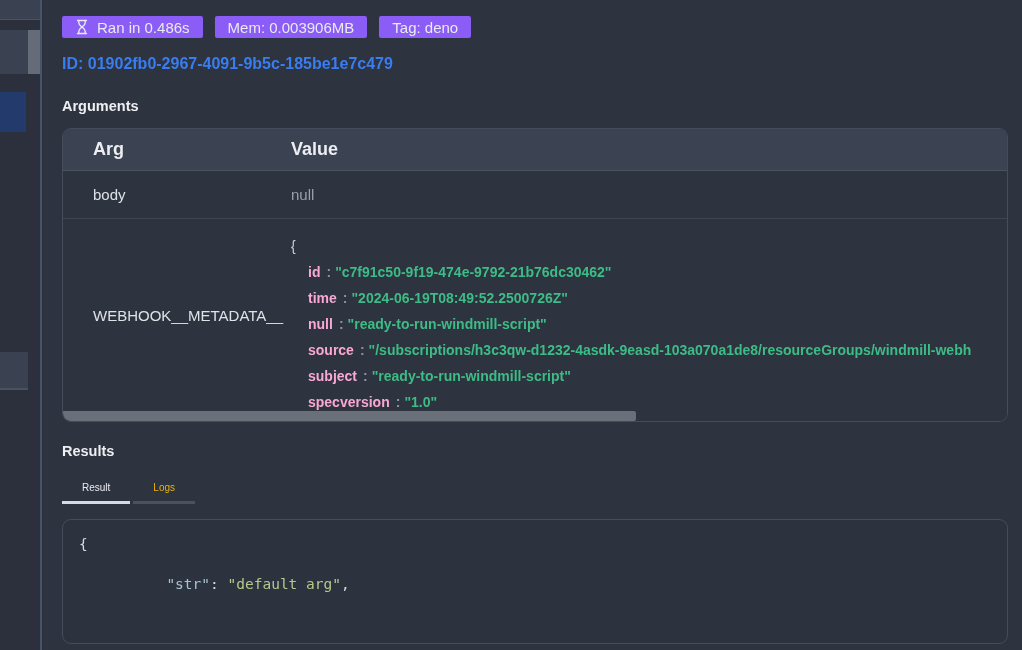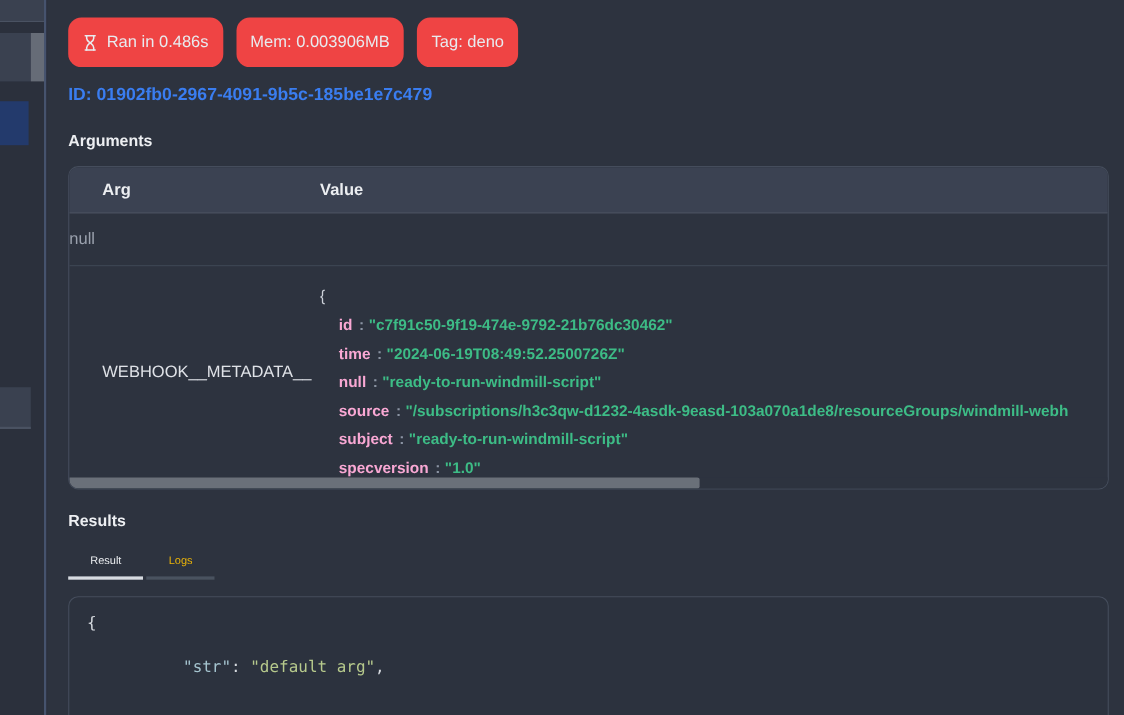--- a/index.html
+++ b/index.html
@@ -31,8 +31,8 @@
   .badges { display: flex; gap: 12px; margin-top: 16px; }
   .badge {
     display: inline-flex; align-items: center; gap: 8px;
-    background: #ef4444; border-radius: 12px;
-    padding: 5px 13px; height: 45px;
+    background: #8b5cf6; border-radius: 2px;
+    padding: 5px 13px; height: 22px;
     font-size: 15px; color: #e8ebef; white-space: nowrap;
   }
   .badge svg { display: block; }

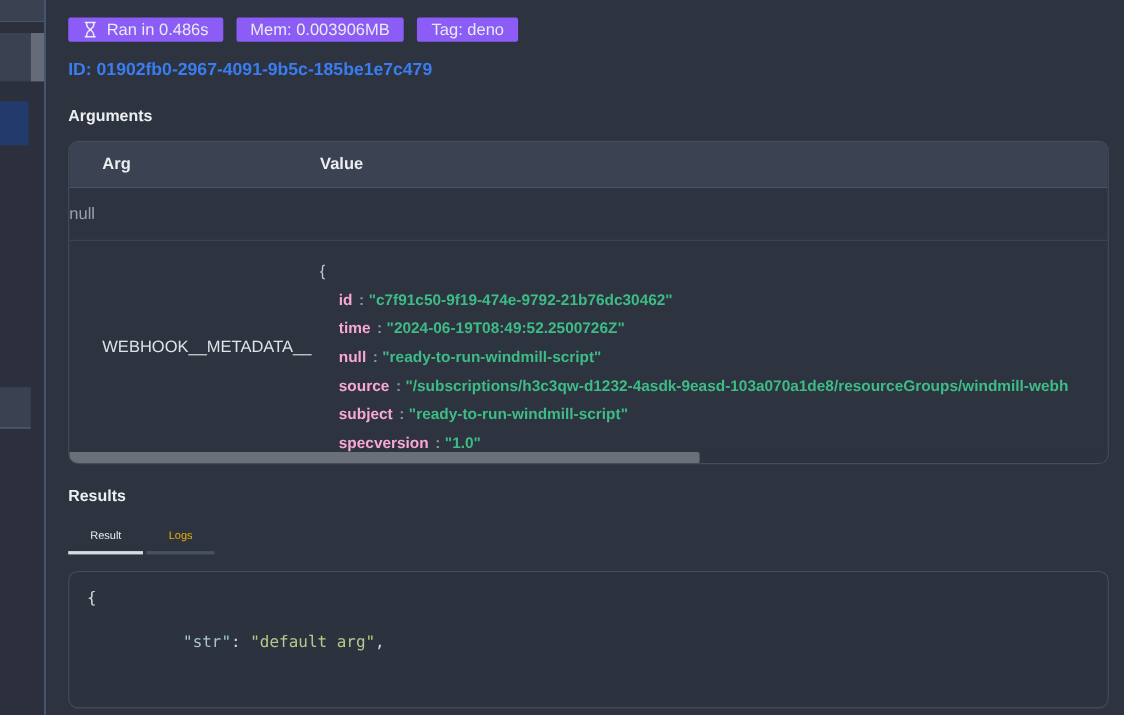--- a/index.html
+++ b/index.html
@@ -56,7 +56,7 @@
   .t-col1 { width: 228px; flex: none; padding-left: 30px; display: flex; align-items: center; }
   .t-col2 { flex: 1; min-width: 0; display: flex; align-items: center; }
   .t-head { height: 42px; background: #3b4252; border-bottom: 1px solid #4a5260; }
-  .t-head .t-col1, .t-head .t-col2 { font-size: 15px; font-weight: 700; color: #eceef1; }
+  .t-head .t-col1, .t-head .t-col2 { font-size: 18px; font-weight: 700; color: #eceef1; }
   .row-body { height: 48px; border-bottom: 1px solid #3e4654; }
   .cell-arg { font-size: 15px; color: #dfe2e7; }
   .cell-null { font-size: 15px; color: #9aa1ad; }

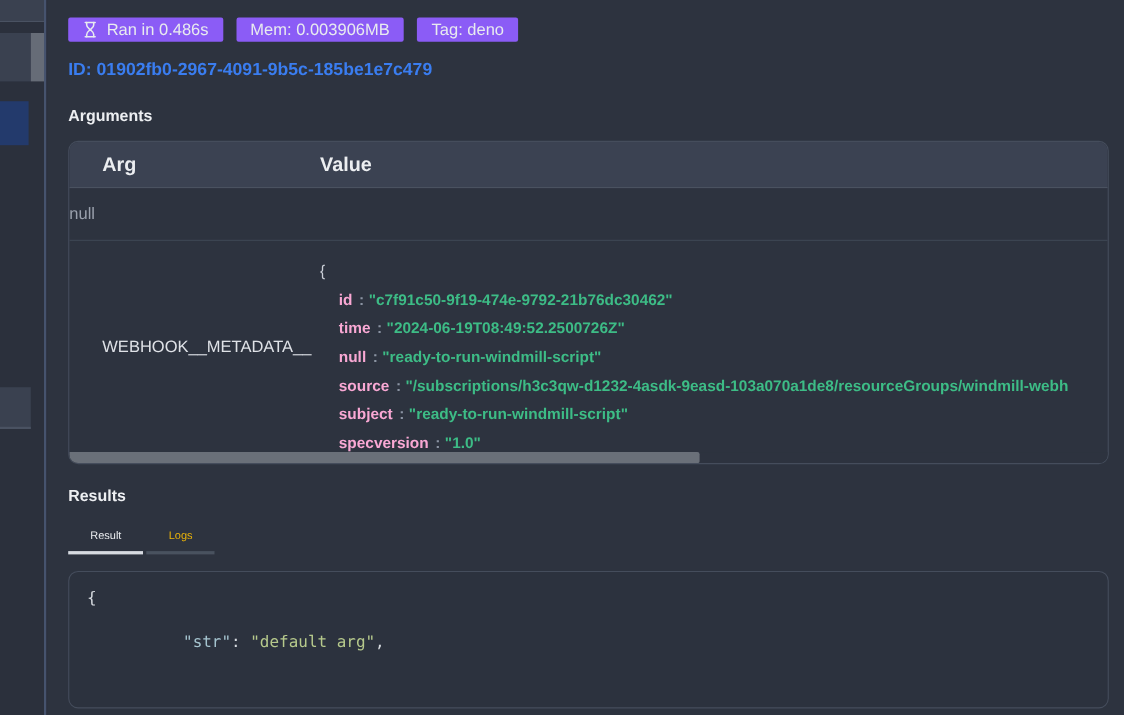--- a/index.html
+++ b/index.html
@@ -148,6 +148,7 @@
     </div>
 
     <div class="t-row row-body">
+      <div class="t-col1 cell-arg">body</div>
       <div class="t-col2 cell-null">null</div>
     </div>
 

